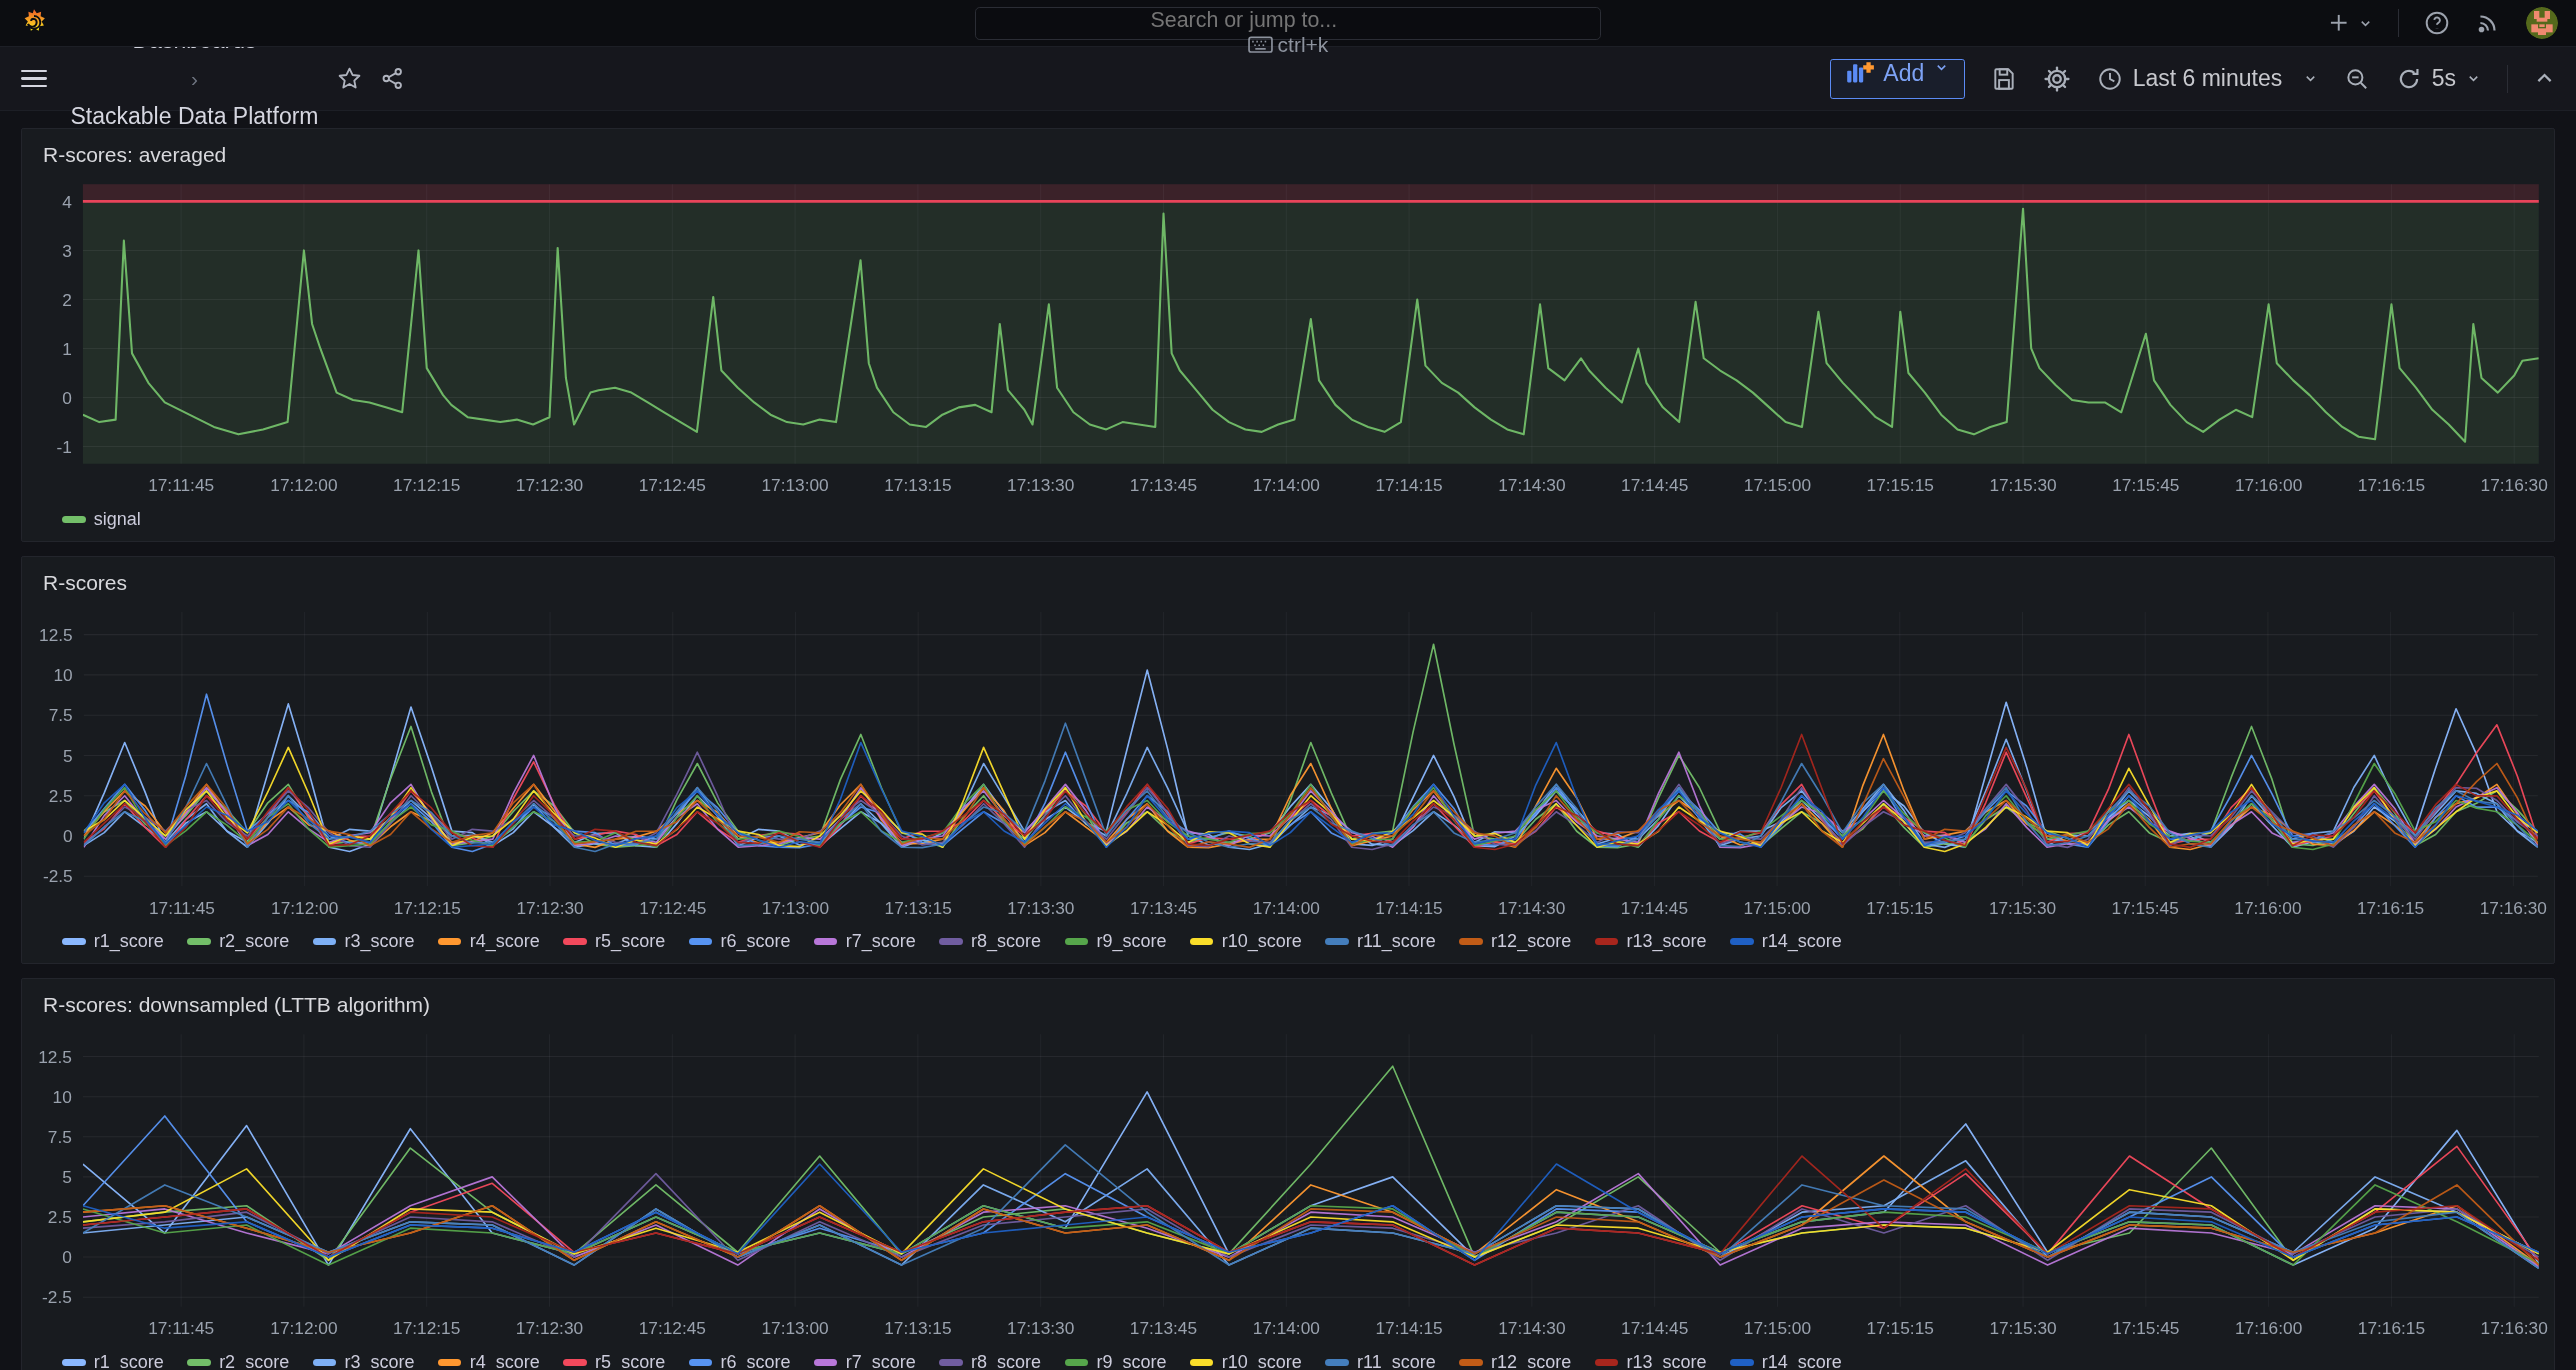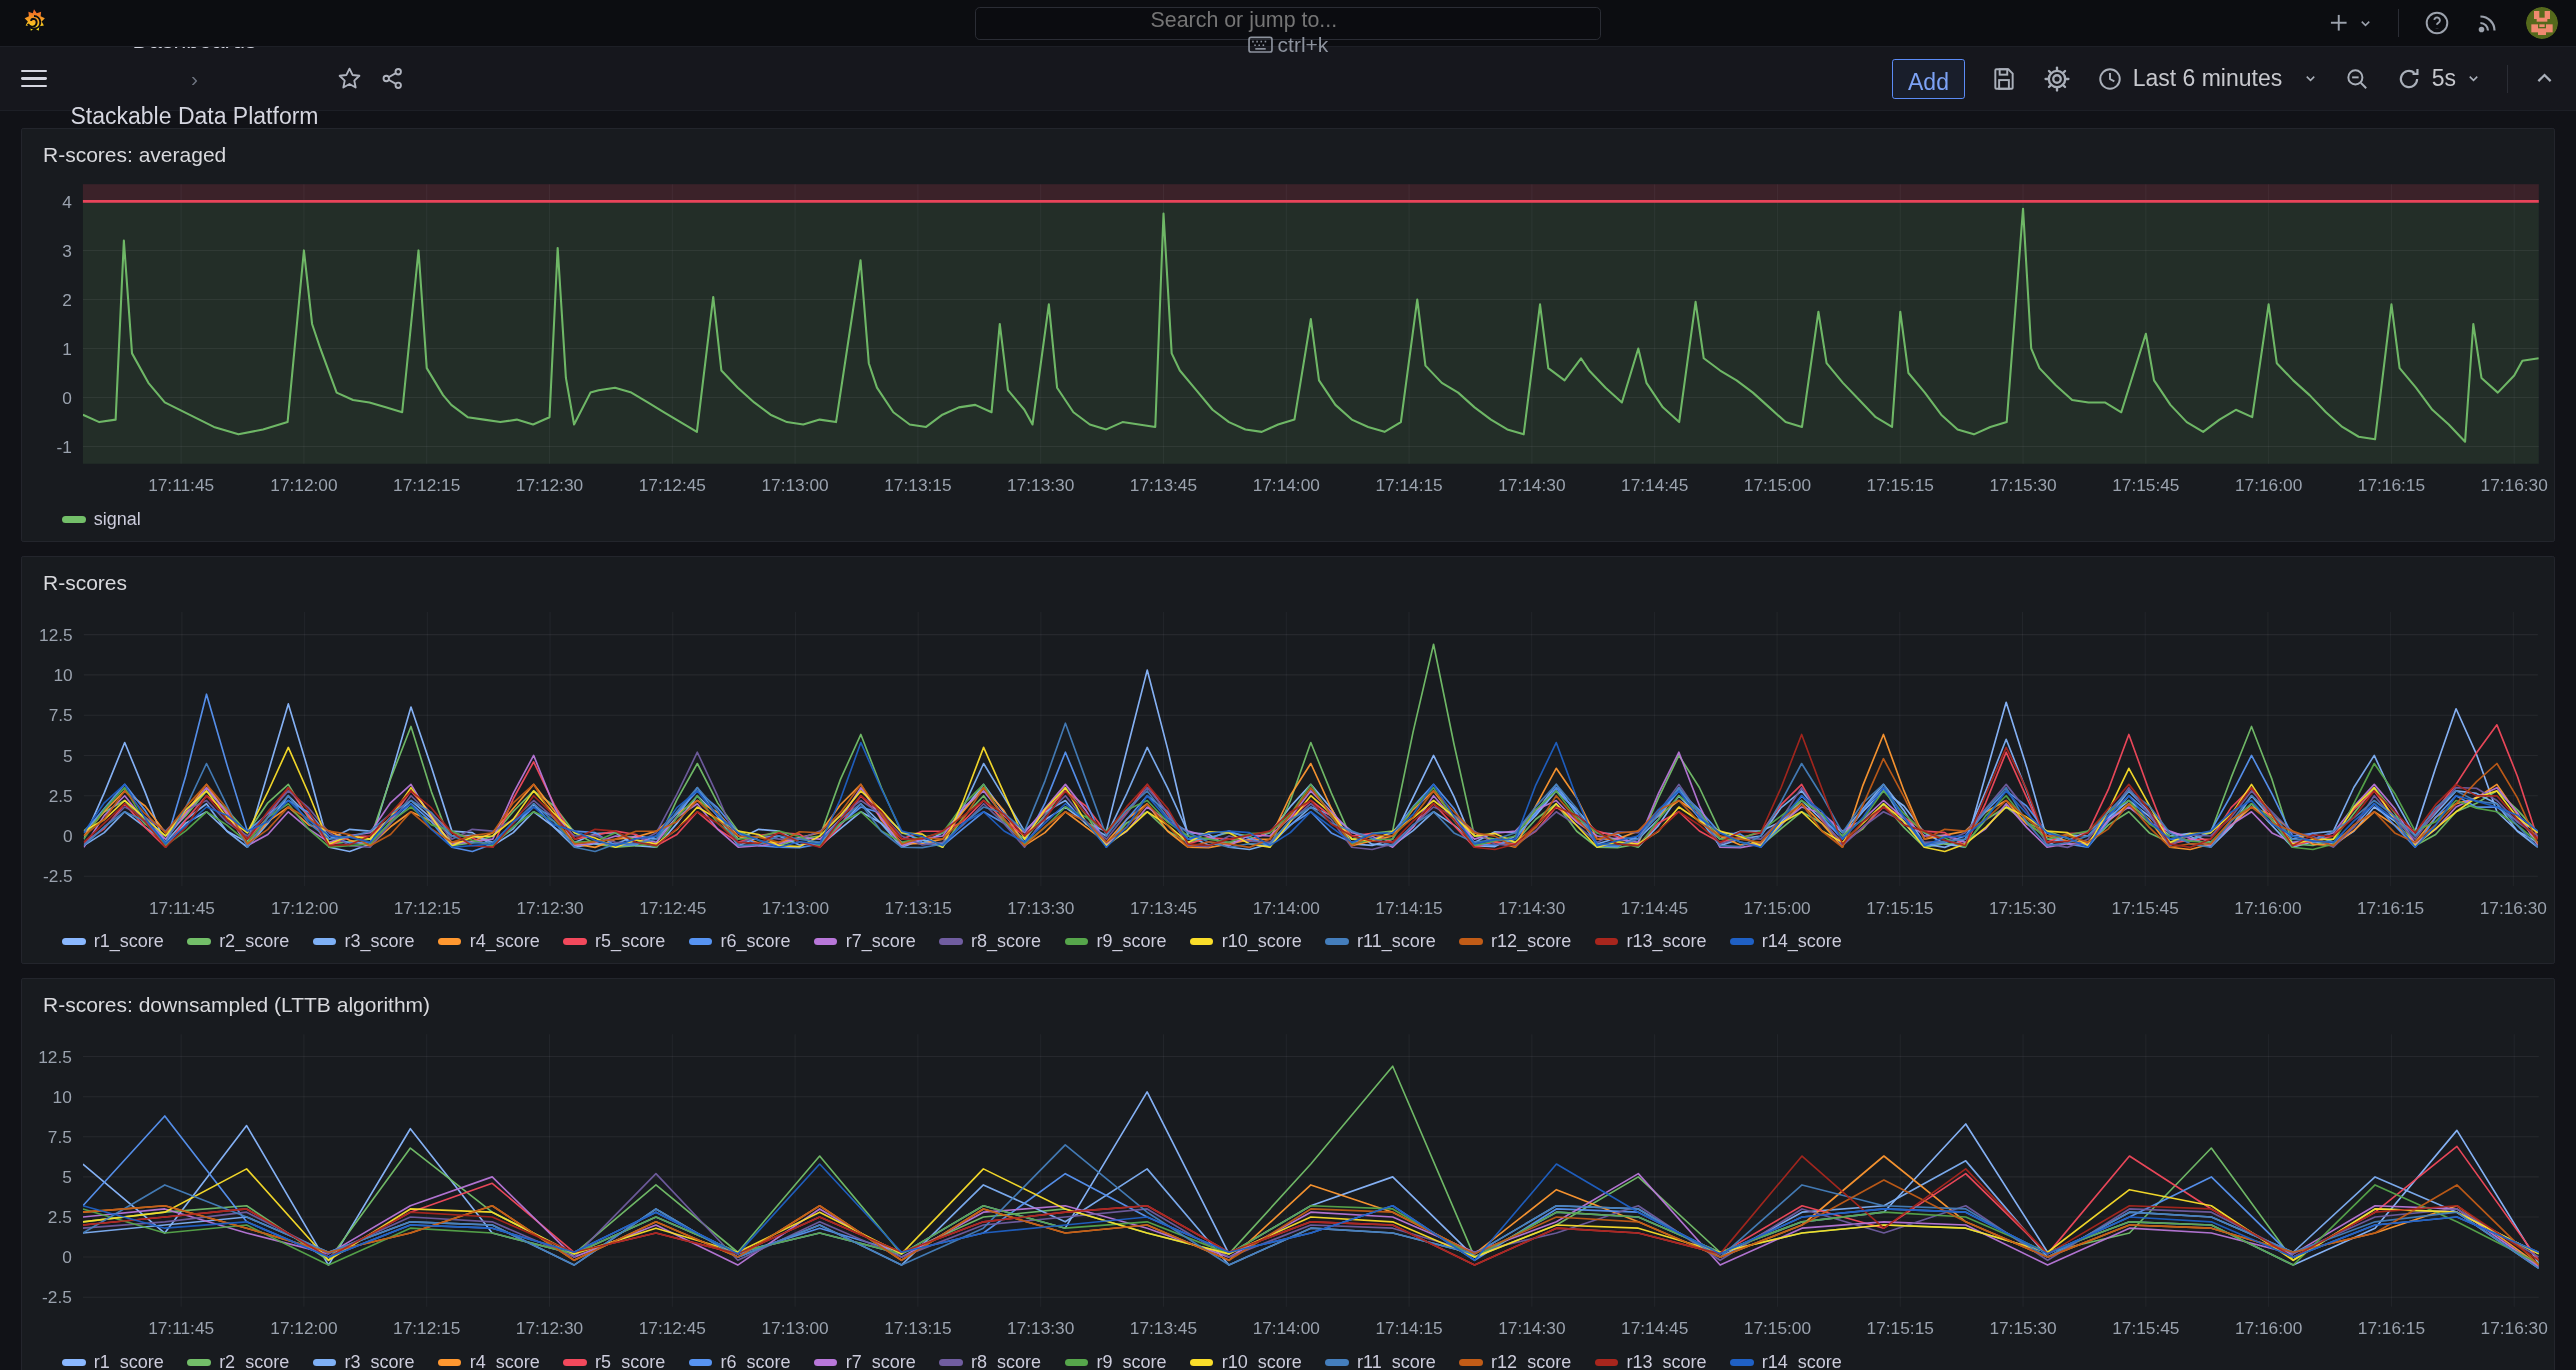--- a/index.html
+++ b/index.html
@@ -35,7 +35,7 @@
   .tb-right { margin-left:auto; display:flex; align-items:center; gap:26px; }
   .add-btn { display:flex; align-items:flex-start; gap:9.7px; border:1.4px solid #5b8bf5;
     border-radius:2.8px; height:40px; padding:0 15px; color:#7da2f5; font-size:23px; cursor:pointer;
-    background:rgba(61,113,217,0.08);flex-direction:column; }
+    background:rgba(61,113,217,0.08); }
   .tr-group { display:flex; align-items:center; gap:9.7px; color:#c7c8cd; font-size:23px; cursor:pointer; }
 
   

